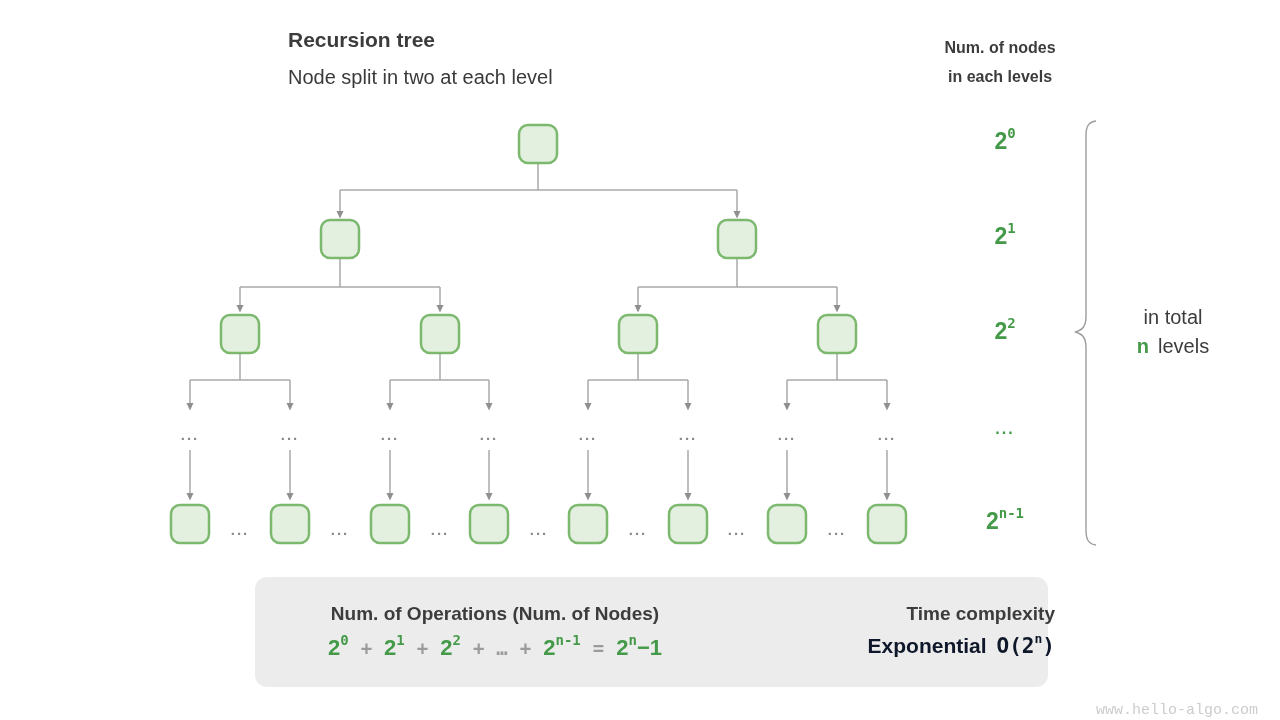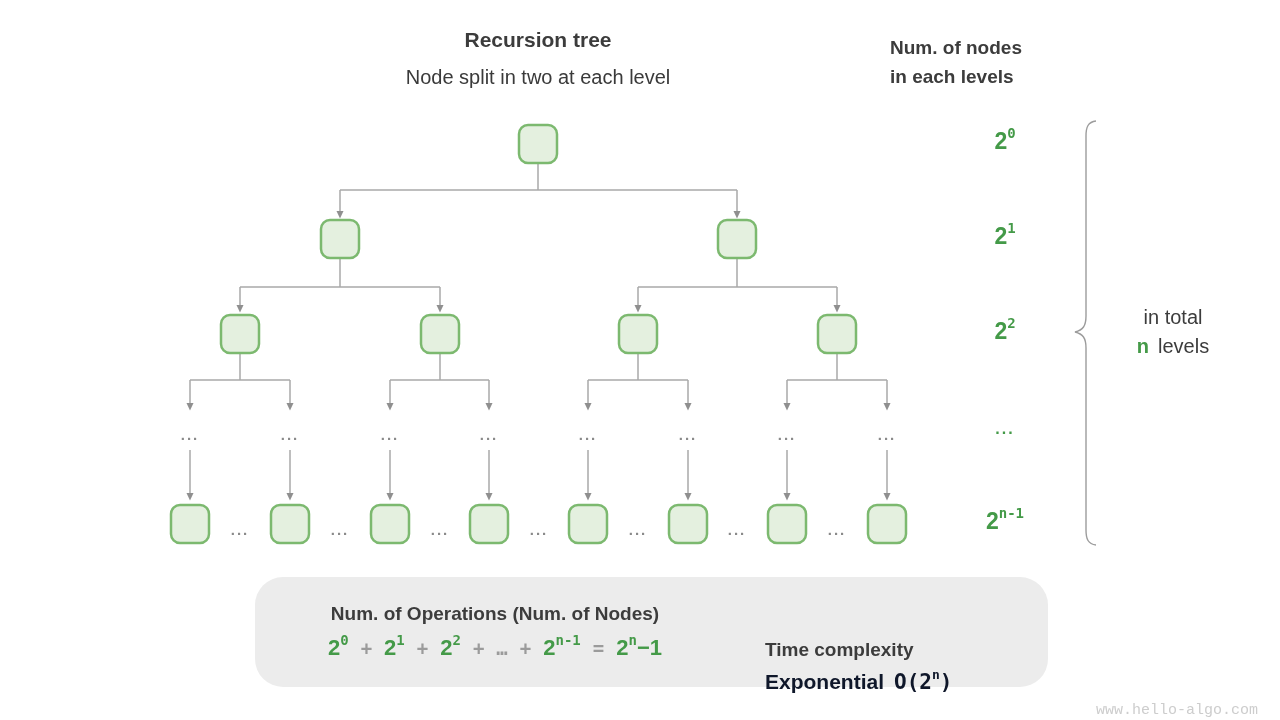--- a/index.html
+++ b/index.html
@@ -11,7 +11,7 @@
   .abs { position:absolute; }
 
   
-  .title-block { left:288px; top:28px; width:500px; text-align:center; color:#3c3c3c; }
+  .title-block { left:288px; top:28px; width:500px; color:#3c3c3c; }
   .title-main { font-size:21px; font-weight:bold; }
   .title-sub  { font-size:20px; font-weight:400; margin-top:14px; color:#3a3a3a; }
   .right-header { left:890px; top:33px; width:220px; text-align:left;

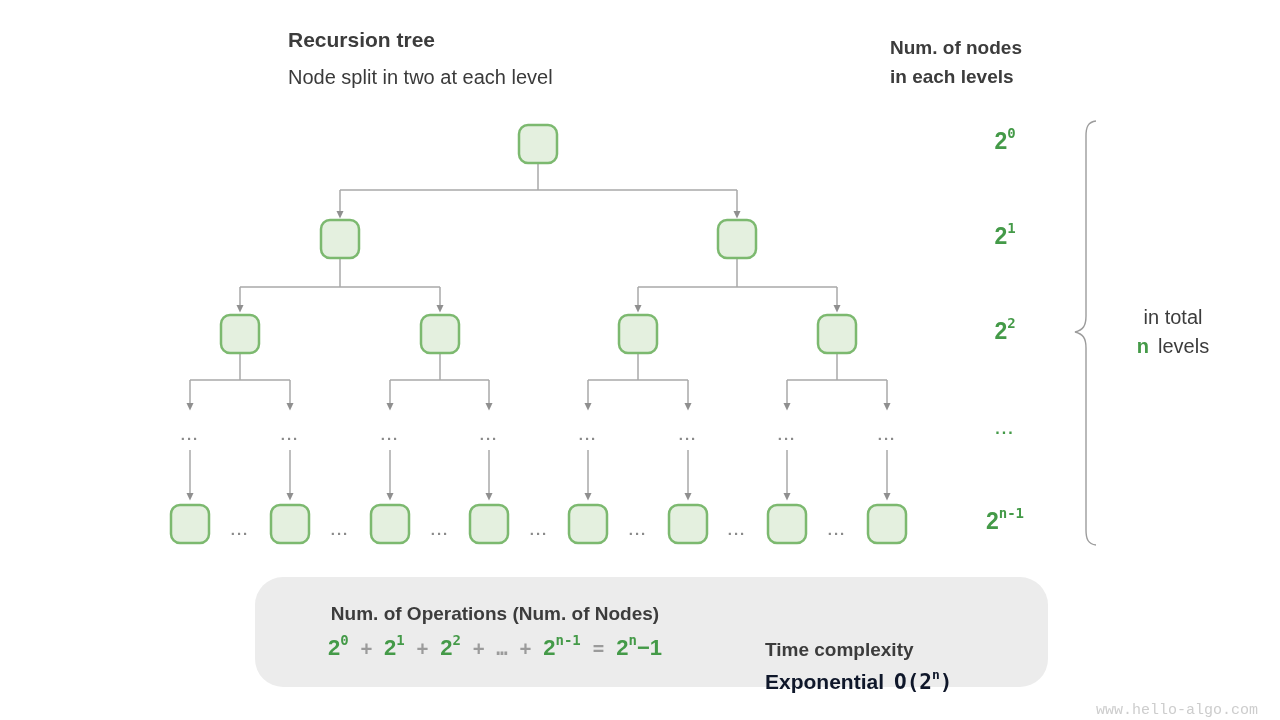--- a/index.html
+++ b/index.html
@@ -14,8 +14,8 @@
   .title-block { left:288px; top:28px; width:500px; color:#3c3c3c; }
   .title-main { font-size:21px; font-weight:bold; }
   .title-sub  { font-size:20px; font-weight:400; margin-top:14px; color:#3a3a3a; }
-  .right-header { left:890px; top:33px; width:220px; text-align:left;
-                  font-size:19px; font-weight:bold; color:#3c3c3c; line-height:29px; }
+  .right-header { left:890px; top:33px; width:220px; text-align:center;
+                  font-size:16px; font-weight:bold; color:#3c3c3c; line-height:29px; }
 
   
   svg.layer { position:absolute; left:0; top:0; }

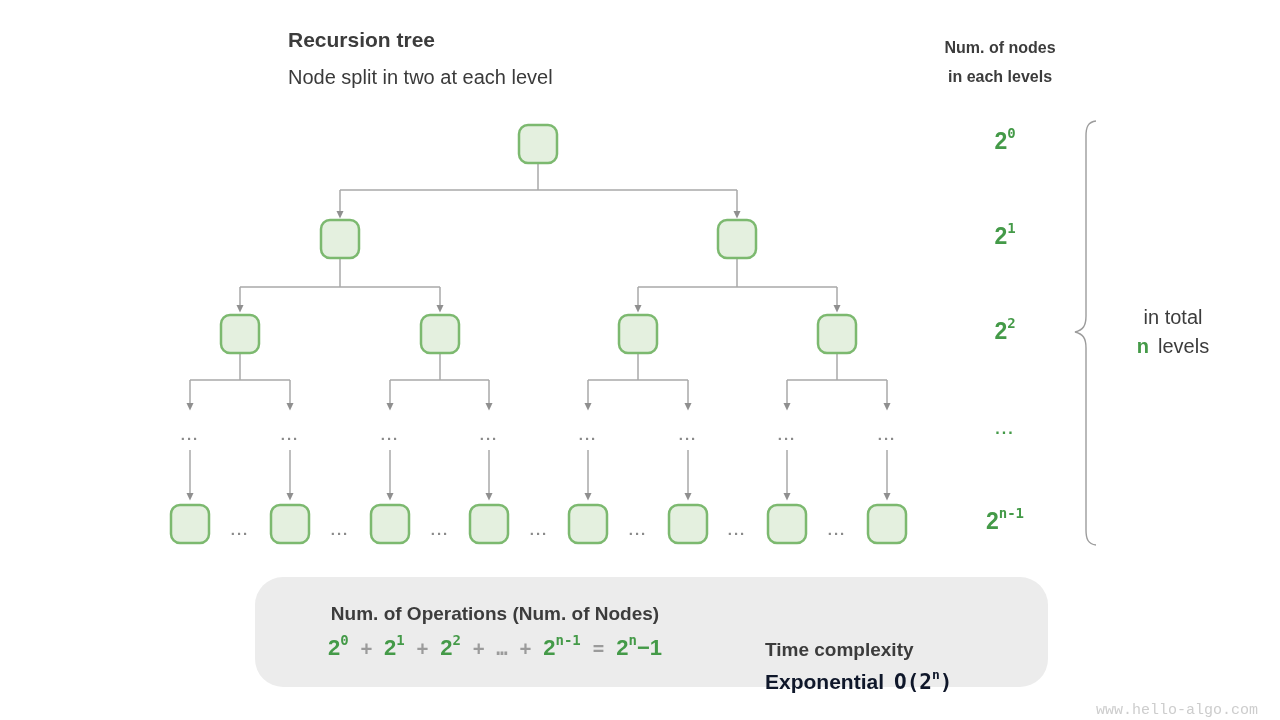--- a/index.html
+++ b/index.html
@@ -37,7 +37,7 @@
 
   
   .summary-box { left:255px; top:577px; width:793px; height:110px;
-                 background:#ececec; border-radius:28px; }
+                 background:#ececec; border-radius:12px; }
   .sum-col-left  { position:absolute; left:20px;  top:0; width:440px; text-align:center; }
   .sum-col-right { position:absolute; left:510px; top:0; width:290px; text-align:left;margin-top:36px; }
   .sum-title { margin-top:26px; font-size:19px; font-weight:bold; color:#3c3c3c; }

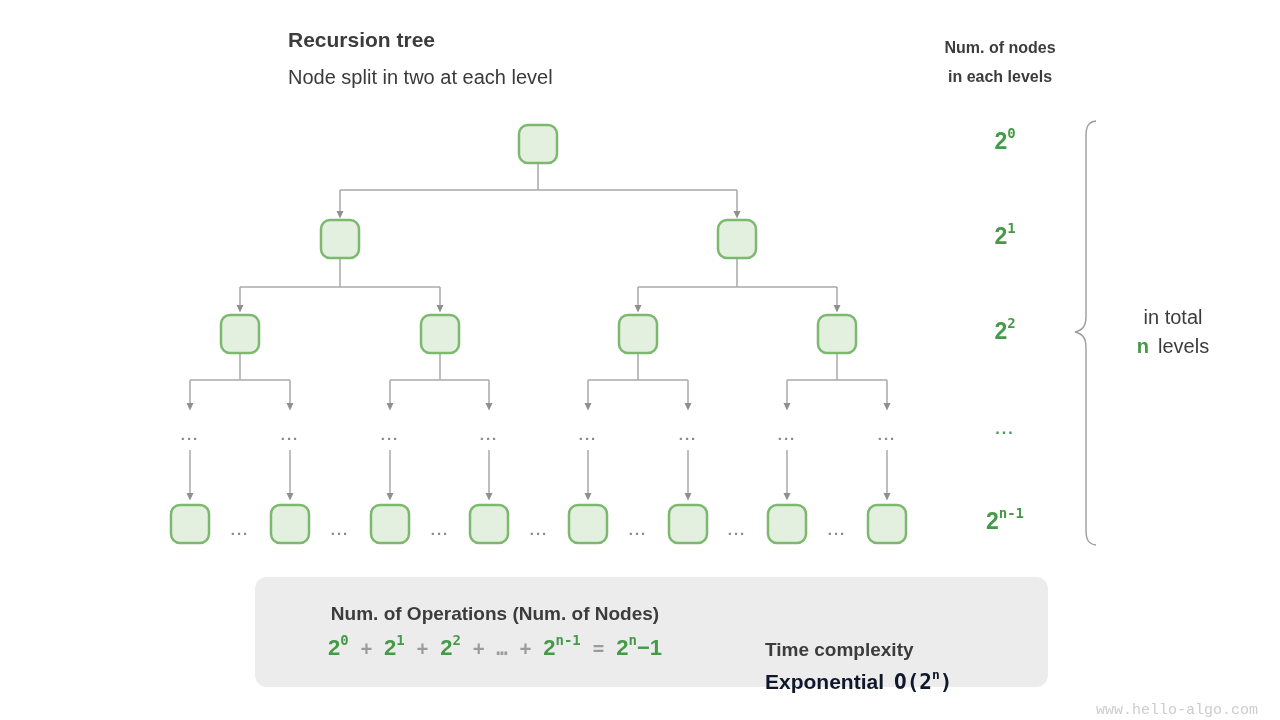--- a/index.html
+++ b/index.html
@@ -39,7 +39,7 @@
   .summary-box { left:255px; top:577px; width:793px; height:110px;
                  background:#ececec; border-radius:12px; }
   .sum-col-left  { position:absolute; left:20px;  top:0; width:440px; text-align:center; }
-  .sum-col-right { position:absolute; left:510px; top:0; width:290px; text-align:left;margin-top:36px; }
+  .sum-col-right { position:absolute; left:510px; top:0; width:290px; text-align:right; }
   .sum-title { margin-top:26px; font-size:19px; font-weight:bold; color:#3c3c3c; }
   .formula { margin-top:9px; display:flex; justify-content:center; align-items:baseline;
              gap:12px; color:#449a48; font-weight:bold; font-size:22px; }

